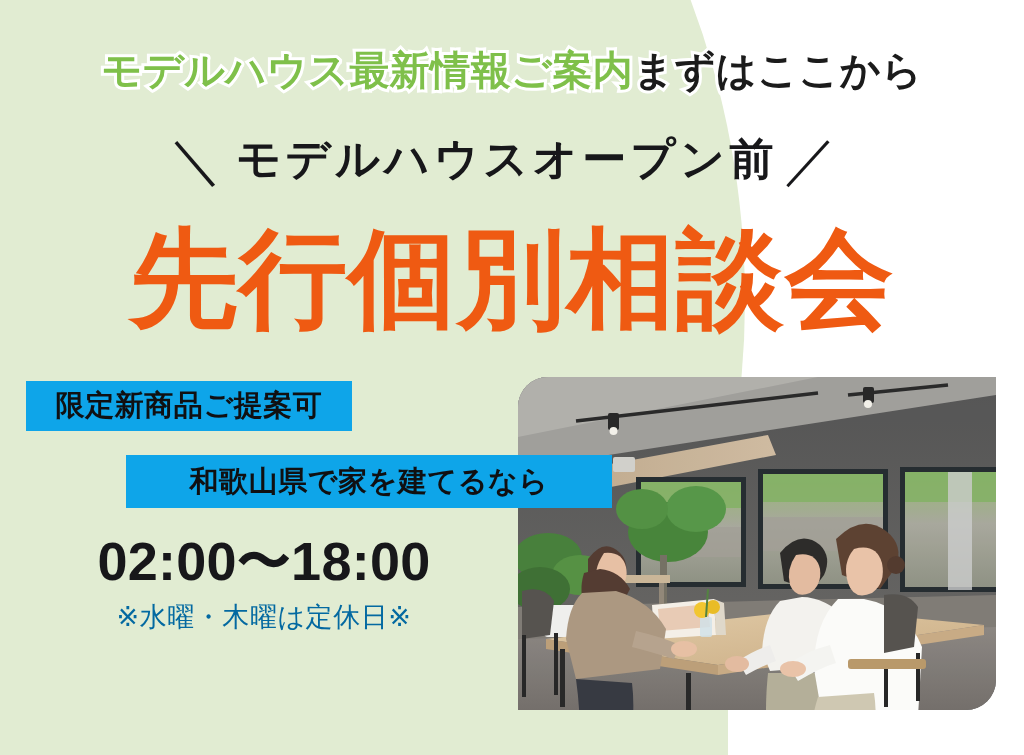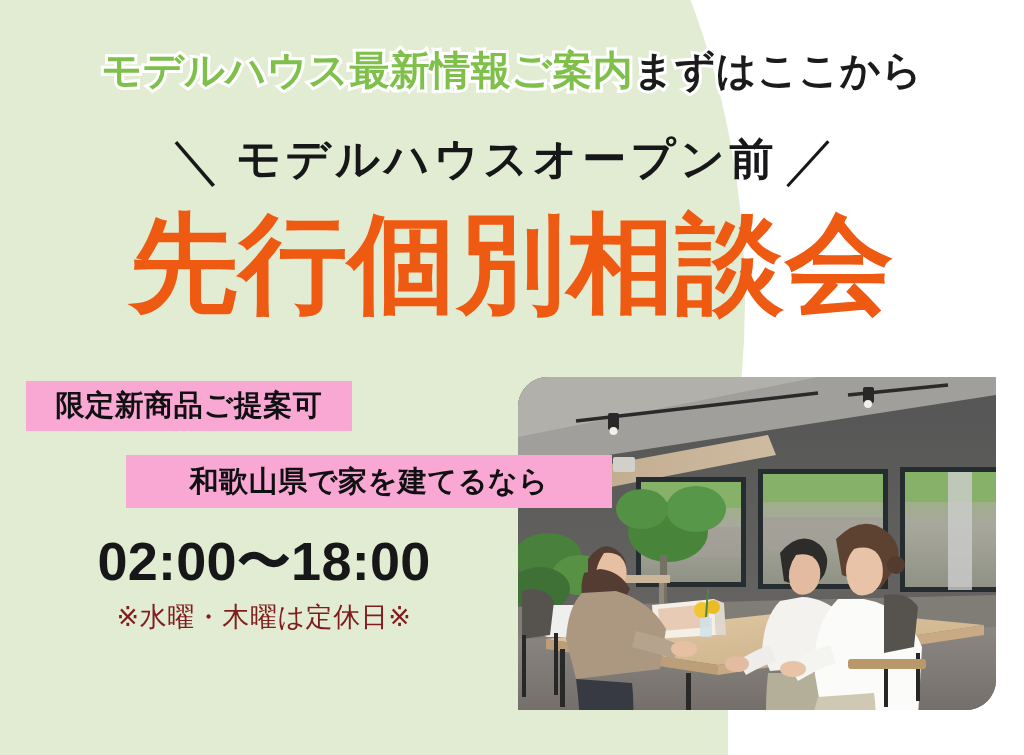--- a/index.html
+++ b/index.html
@@ -99,7 +99,7 @@
   .headline {
     position: absolute;
     left: 0;
-    top: 204px;
+    top: 219px;
     width: 1024px;
     text-align: center;
     white-space: nowrap;

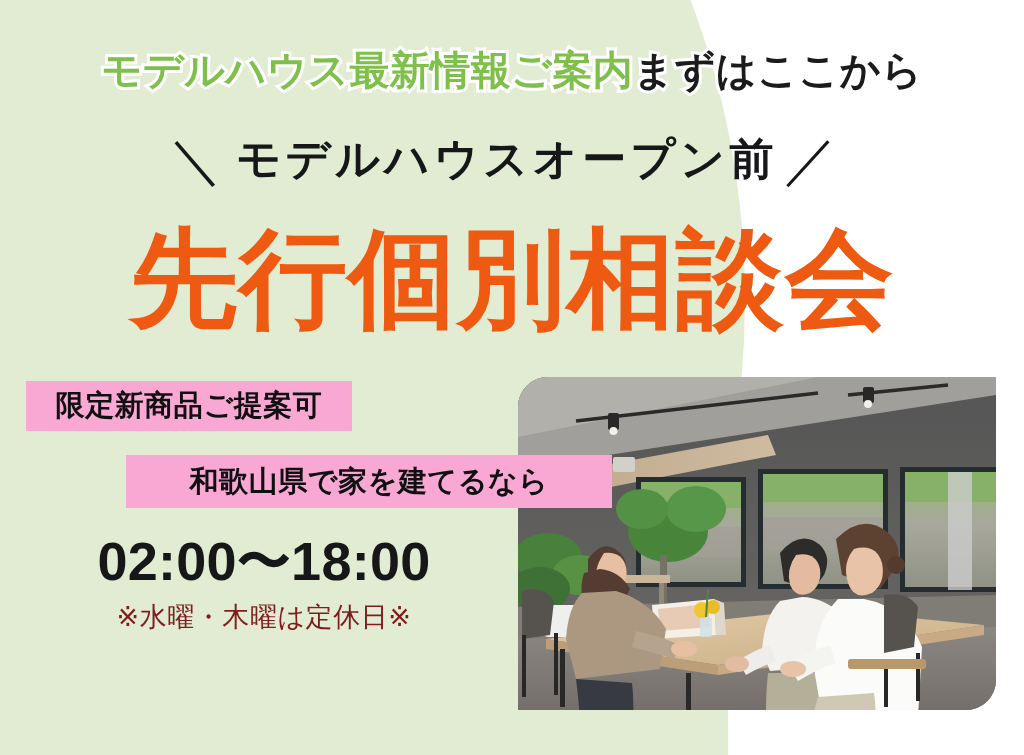--- a/index.html
+++ b/index.html
@@ -126,7 +126,7 @@
   
   .pill {
     position: absolute;
-    background: #f9a8d4;
+    background: #0ea5e9;
     display: flex;
     align-items: center;
     justify-content: center;

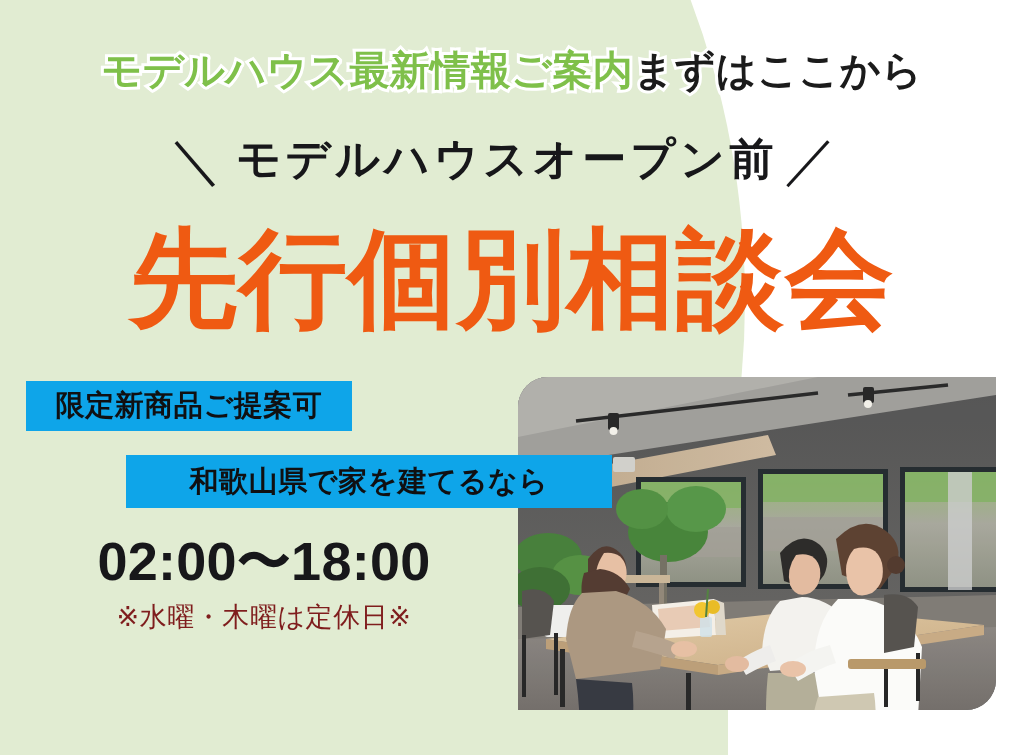--- a/index.html
+++ b/index.html
@@ -173,7 +173,7 @@
     text-align: center;
     font-size: 27px;
     font-weight: normal;
-    color: #7f1d1d;
+    color: #0369a1;
     letter-spacing: 0.02em;
     line-height: 1.2;
     white-space: nowrap;

